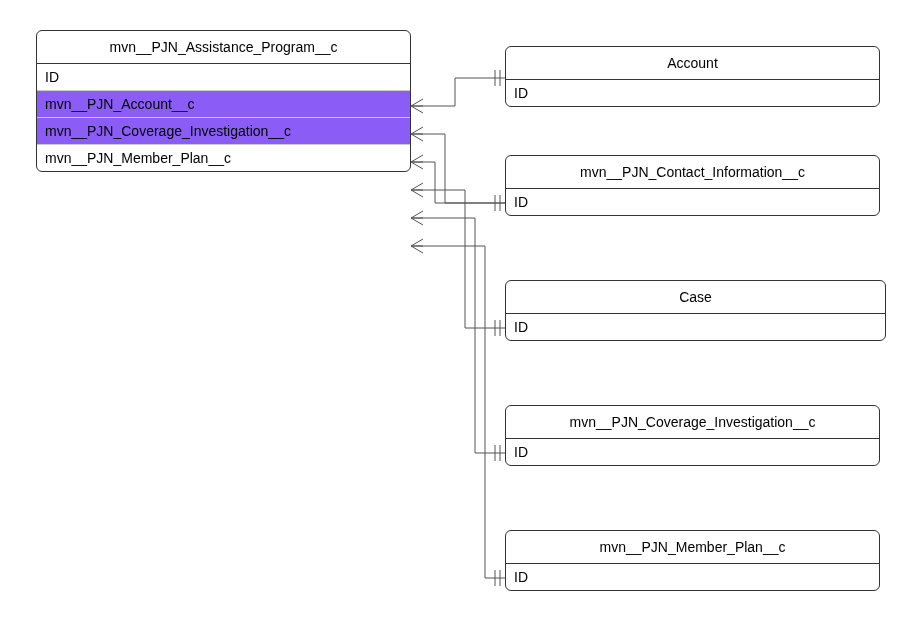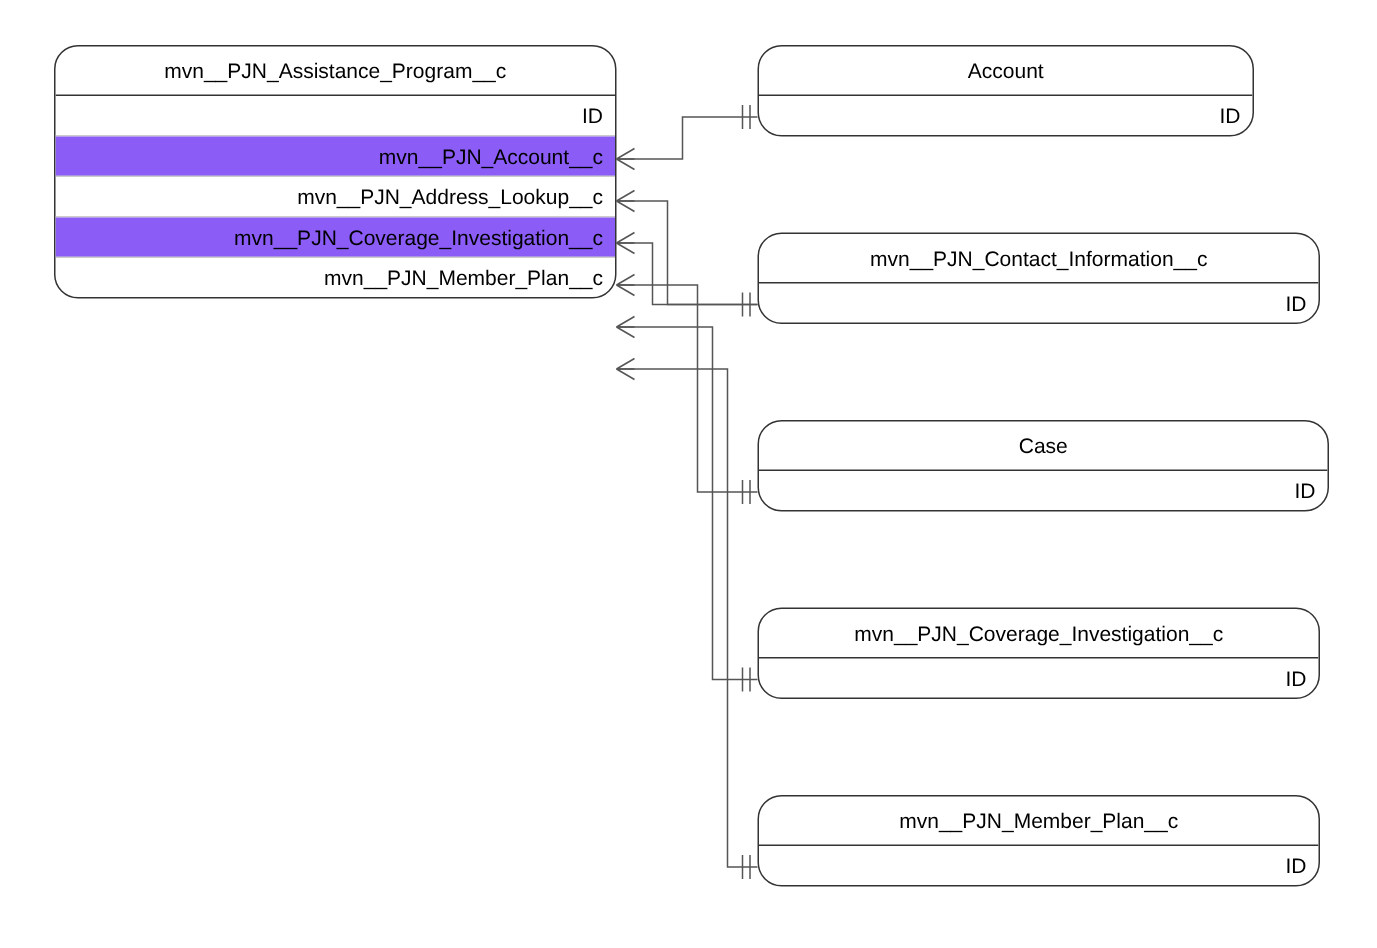--- a/index.html
+++ b/index.html
@@ -16,7 +16,7 @@
   .entity {
     position: absolute;
     border: 1px solid #333;
-    border-radius: 16px;
+    border-radius: 6px;
     background: #fff;
     overflow: hidden;
   }

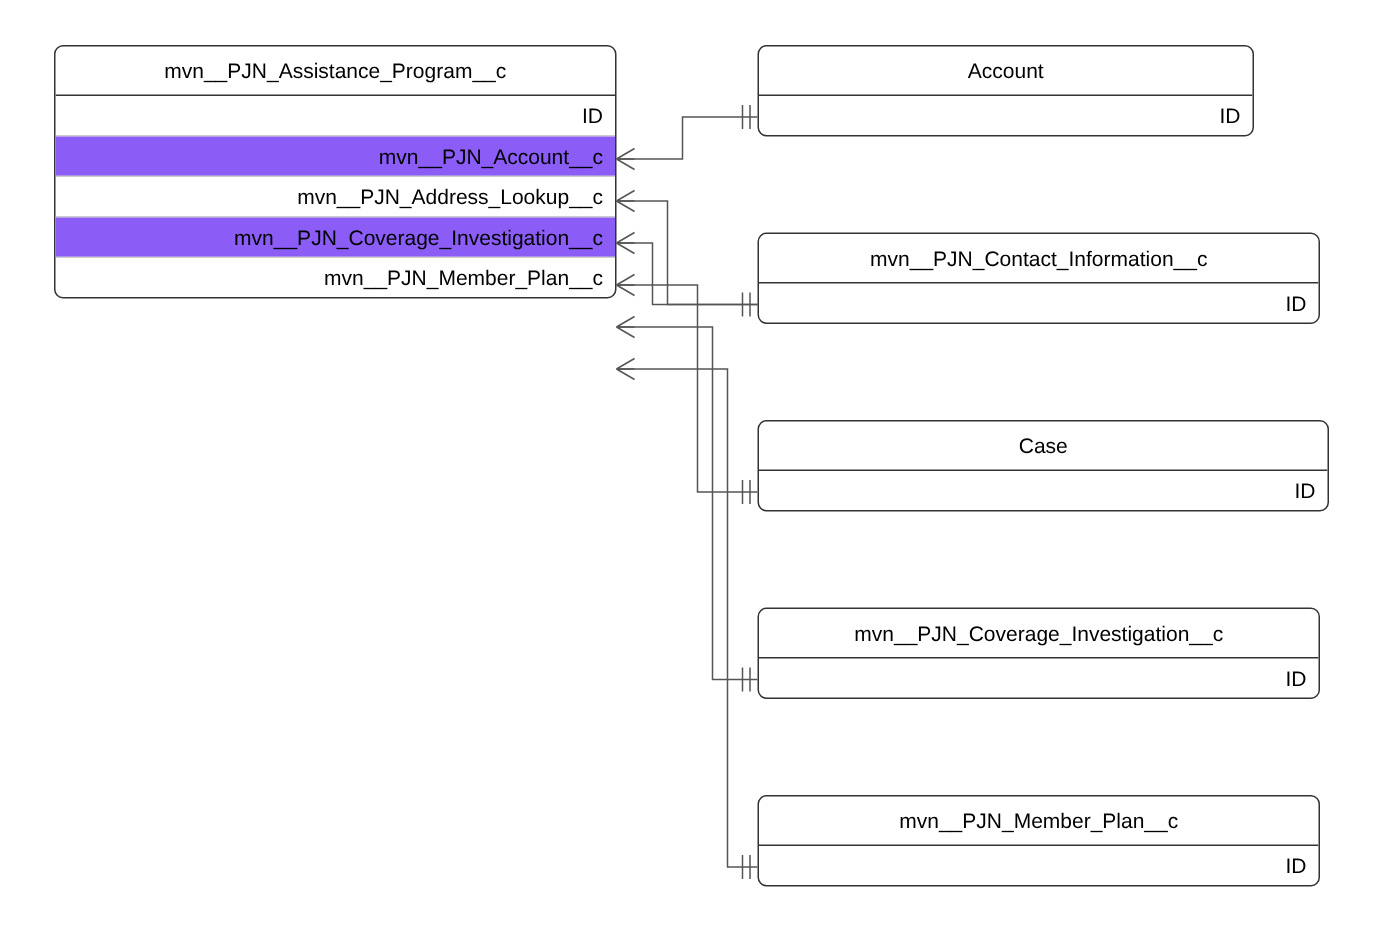--- a/index.html
+++ b/index.html
@@ -56,7 +56,7 @@
   <div class="entity-row">mvn__PJN_Member_Plan__c</div>
 </div>
 
-<div class="entity" style="left:505px; top:30px; width:331px;">
+<div class="entity" style="left:505px; top:46px; width:375px;">
   <div class="entity-header">Account</div>
   <div class="entity-row">ID</div>
 </div>

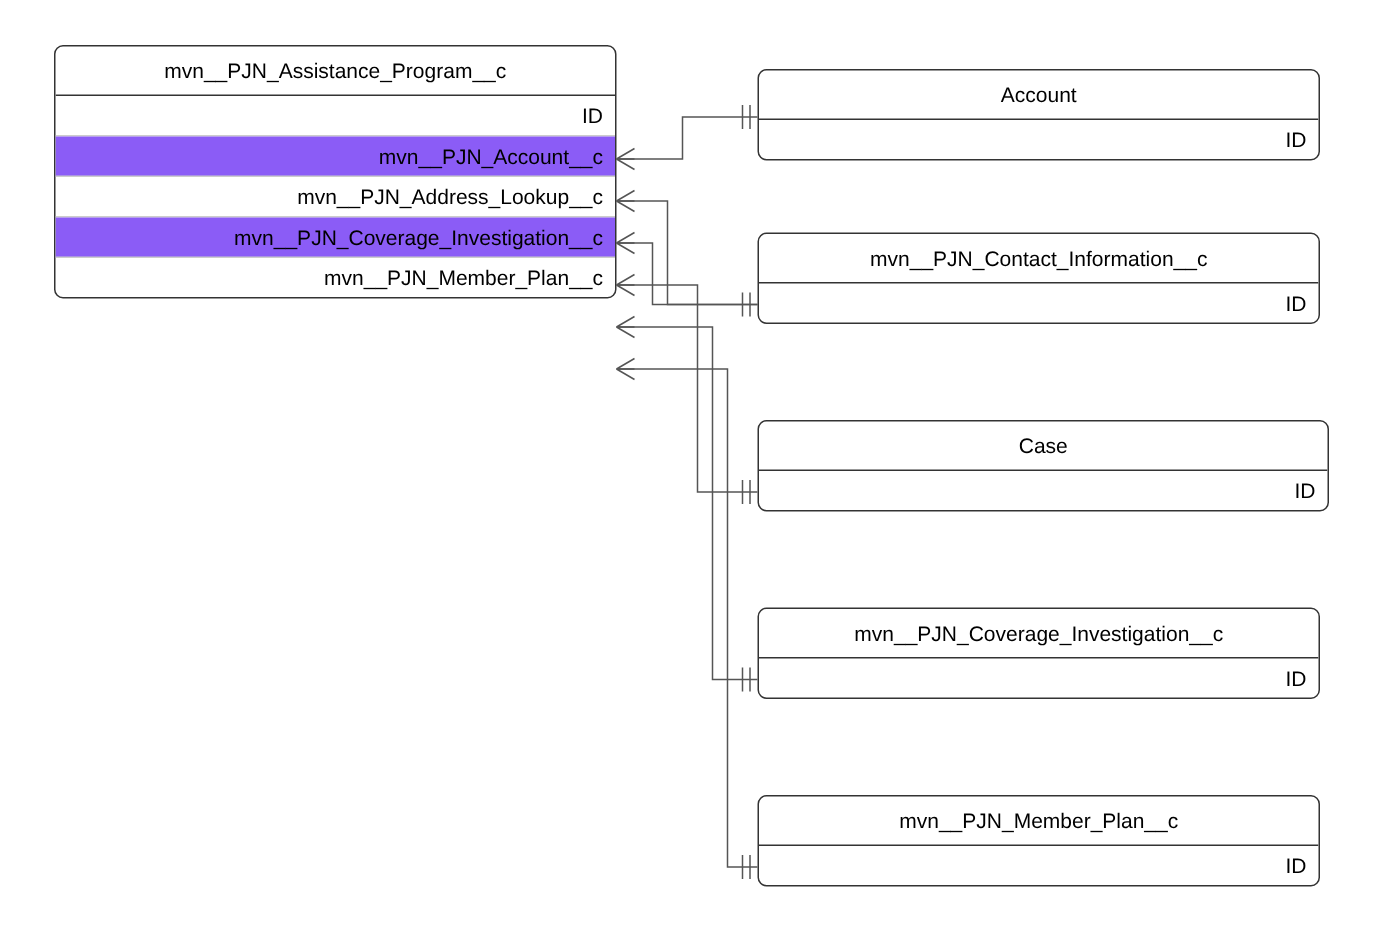--- a/index.html
+++ b/index.html
@@ -32,7 +32,6 @@
     border-bottom: 1px solid #ccc;
     font-size: 14px;
     white-space: nowrap;
-    text-align: right;
   }
   .entity-row:last-child { border-bottom: none; }
   .entity-row.alt { background: #8b5cf6; }

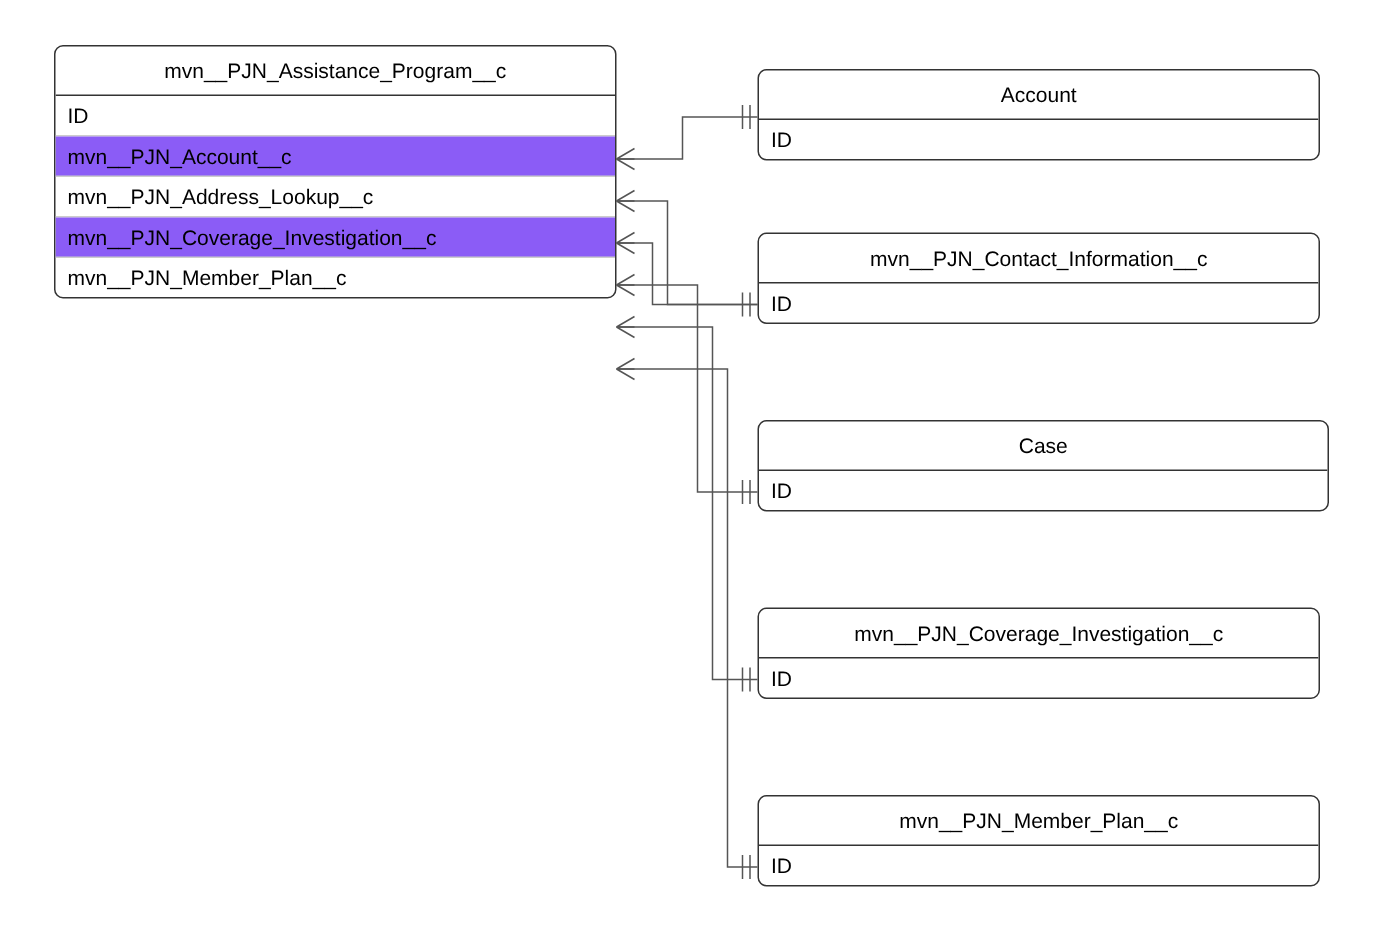--- a/index.html
+++ b/index.html
@@ -50,7 +50,6 @@
   <div class="entity-header">mvn__PJN_Assistance_Program__c</div>
   <div class="entity-row">ID</div>
   <div class="entity-row alt">mvn__PJN_Account__c</div>
-  <div class="entity-row">mvn__PJN_Address_Lookup__c</div>
   <div class="entity-row alt">mvn__PJN_Coverage_Investigation__c</div>
   <div class="entity-row">mvn__PJN_Member_Plan__c</div>
 </div>

